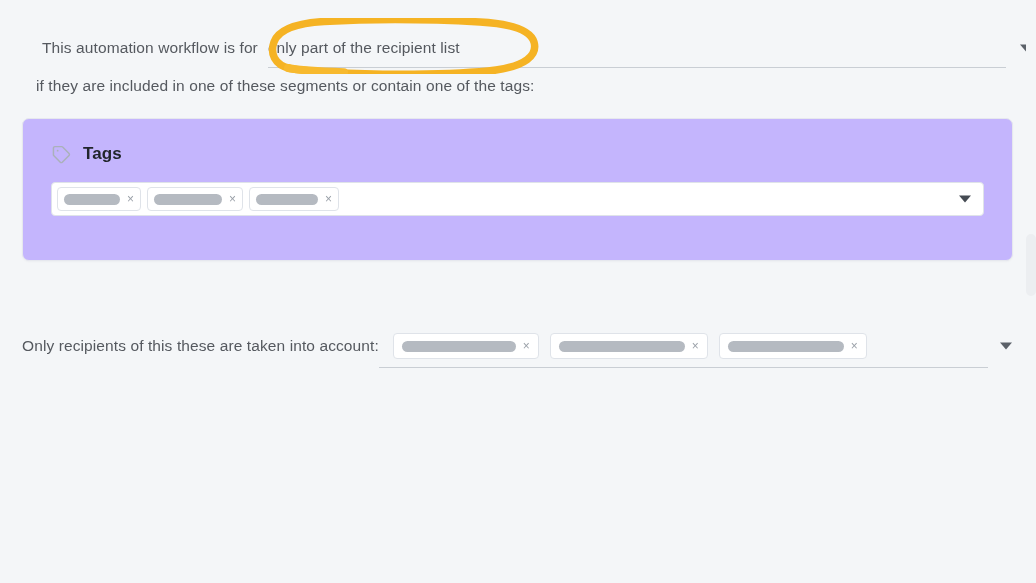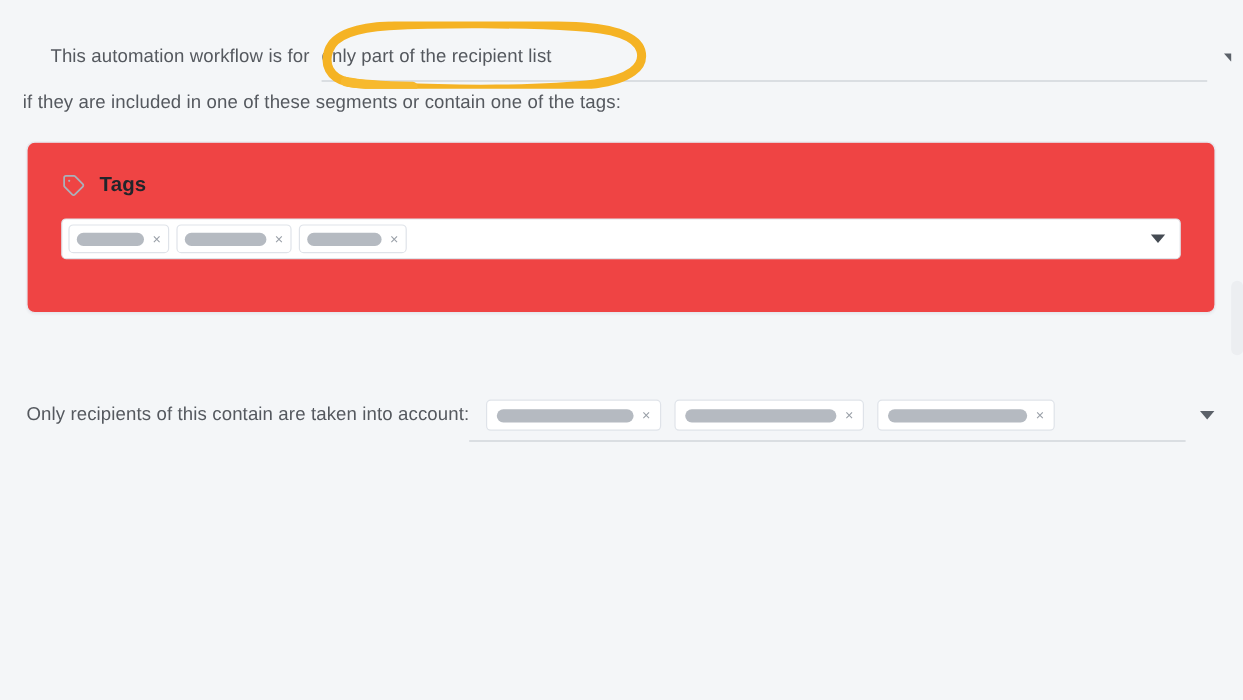--- a/index.html
+++ b/index.html
@@ -74,7 +74,7 @@
   
   .sub-text {
     position: absolute;
-    left: 19px;
+    left: 36px;
     top: 77px;
     font-size: 15.5px;
     color: #55595f;

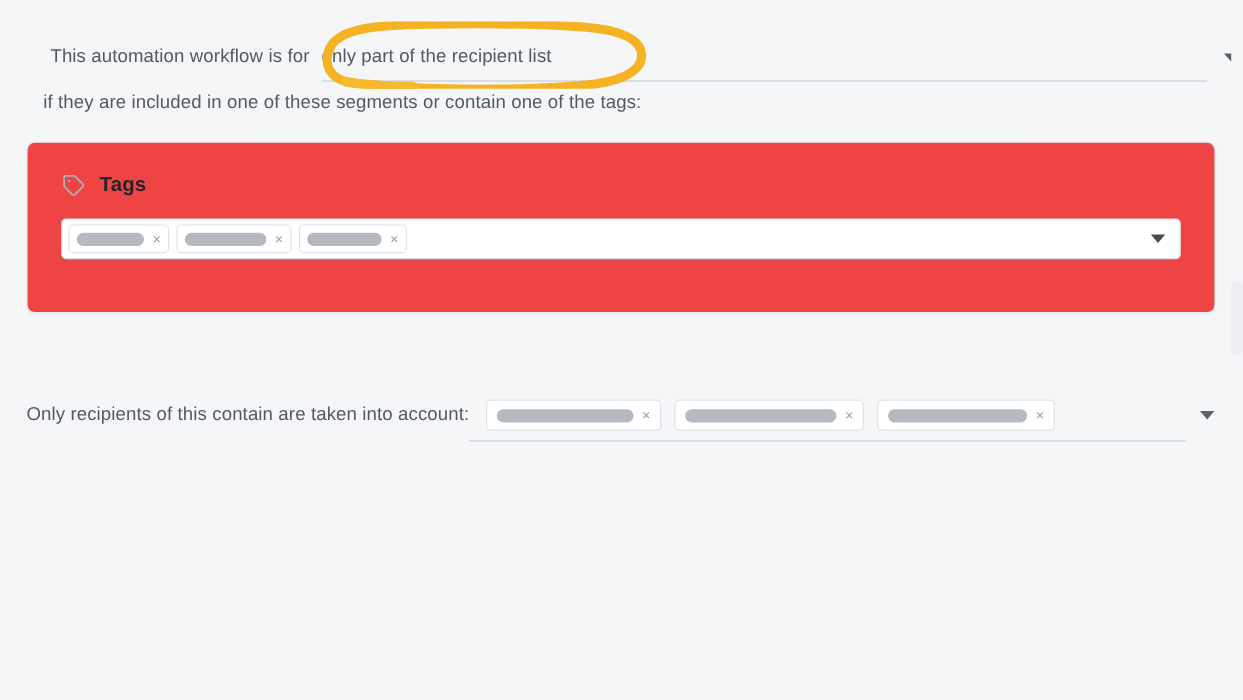--- a/index.html
+++ b/index.html
@@ -89,7 +89,7 @@
     top: 118px;
     width: 991px;
     height: 143px;
-    background: #ef4444;
+    background: #c4b5fd;
     border: 1px solid #e6e8ee;
     border-radius: 7px;
     box-sizing: border-box;

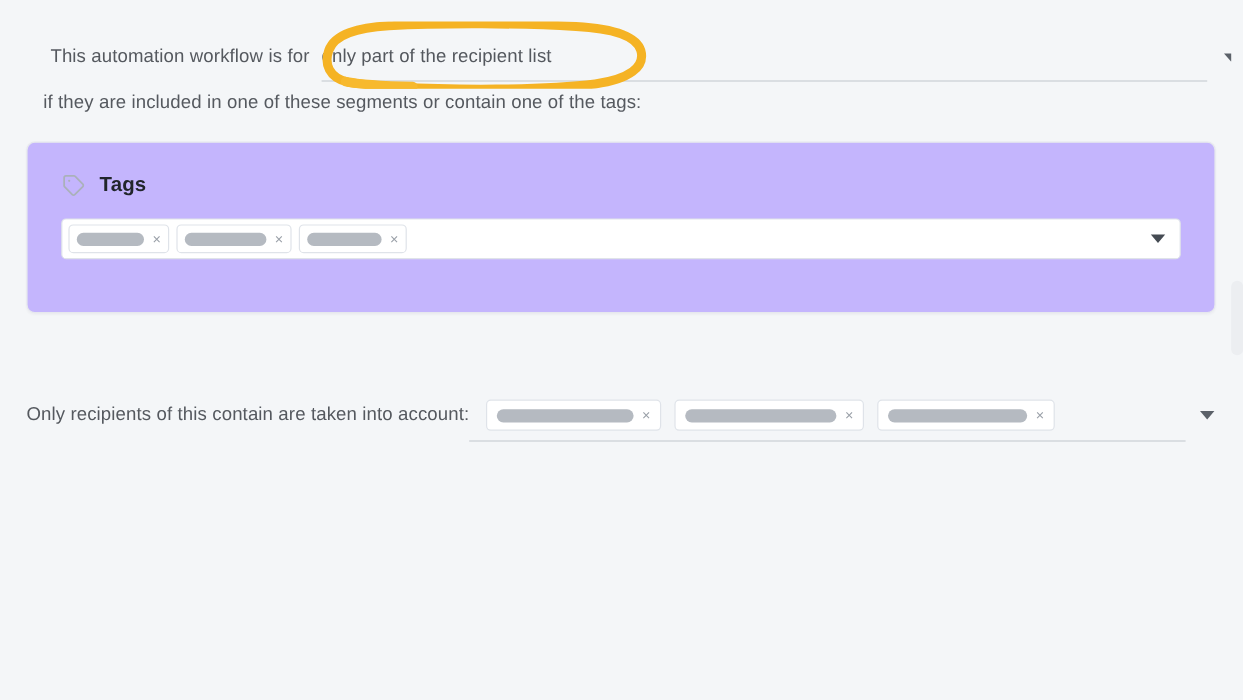--- a/index.html
+++ b/index.html
@@ -280,7 +280,7 @@
   </div>
 
   <div class="origin-row">
-    <span class="origin-label">Only recipients of this contain are taken into account:</span>
+    <span class="origin-label">Only recipients of this these are taken into account:</span>
     <div class="origin-field">
       <span class="chip">
         <span class="redact" style="width:114px"></span>

